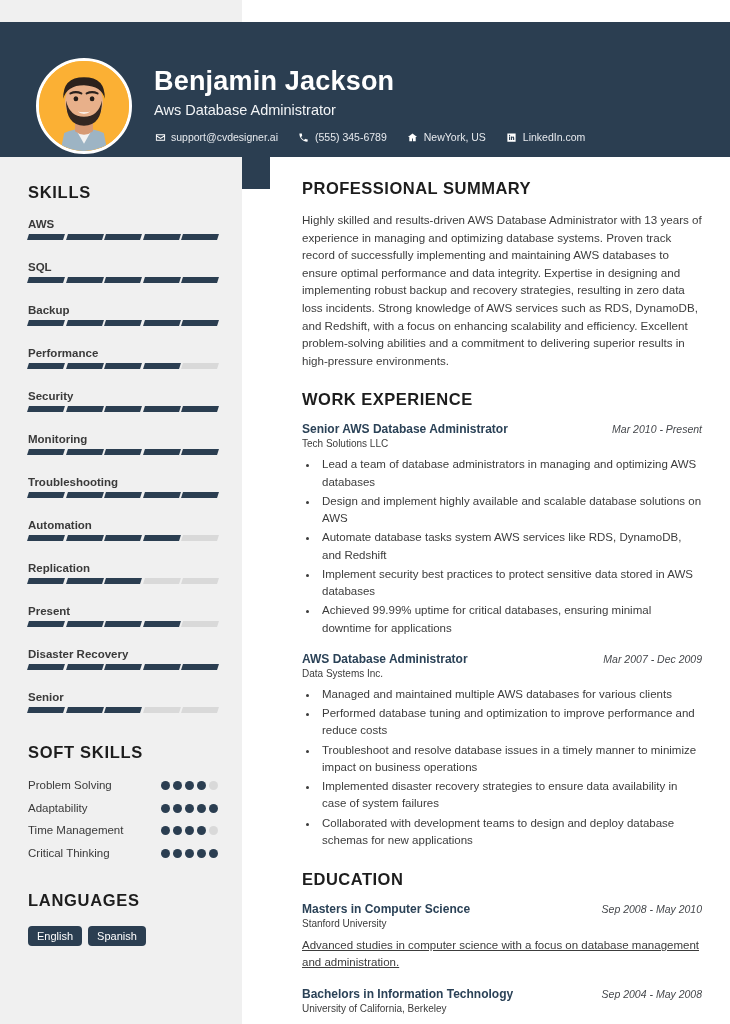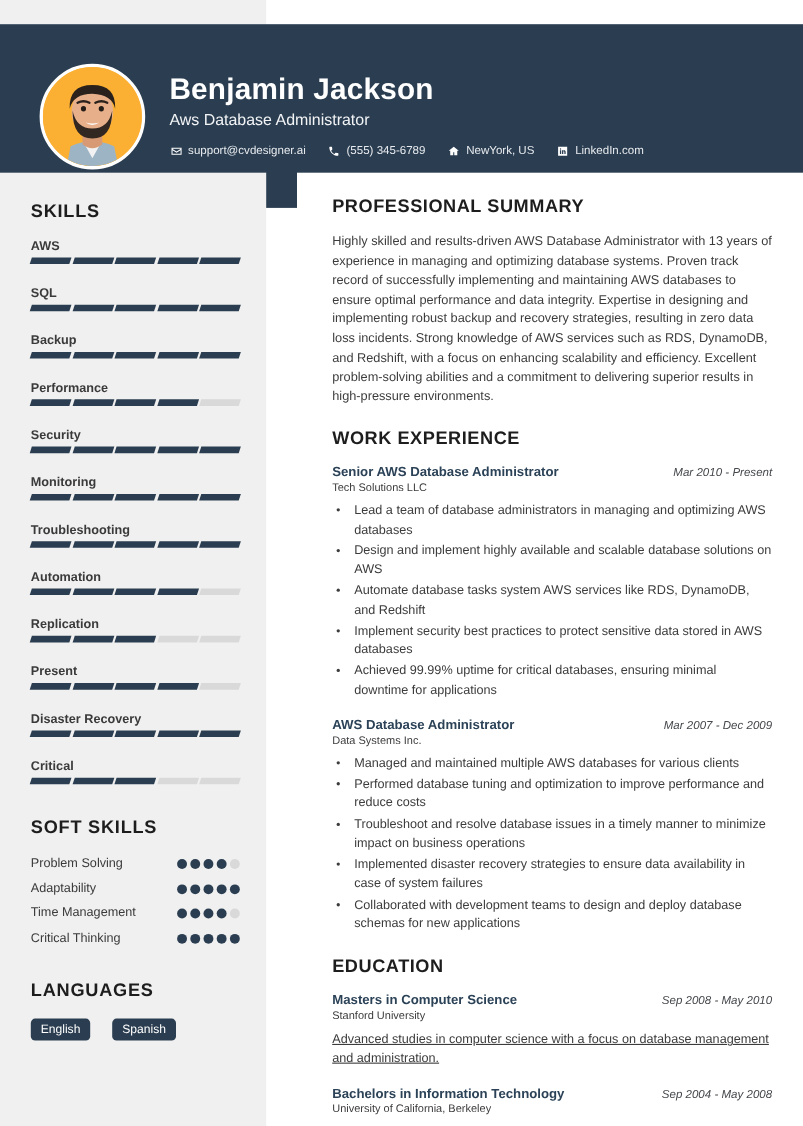--- a/index.html
+++ b/index.html
@@ -437,7 +437,7 @@
             </div>
           </div>
           <div class="skill-item">
-            <div class="skill-label">Critical</div>
+            <div class="skill-label">Senior</div>
             <div class="skill-bar">
               <span class="seg on"></span>
               <span class="seg on"></span>

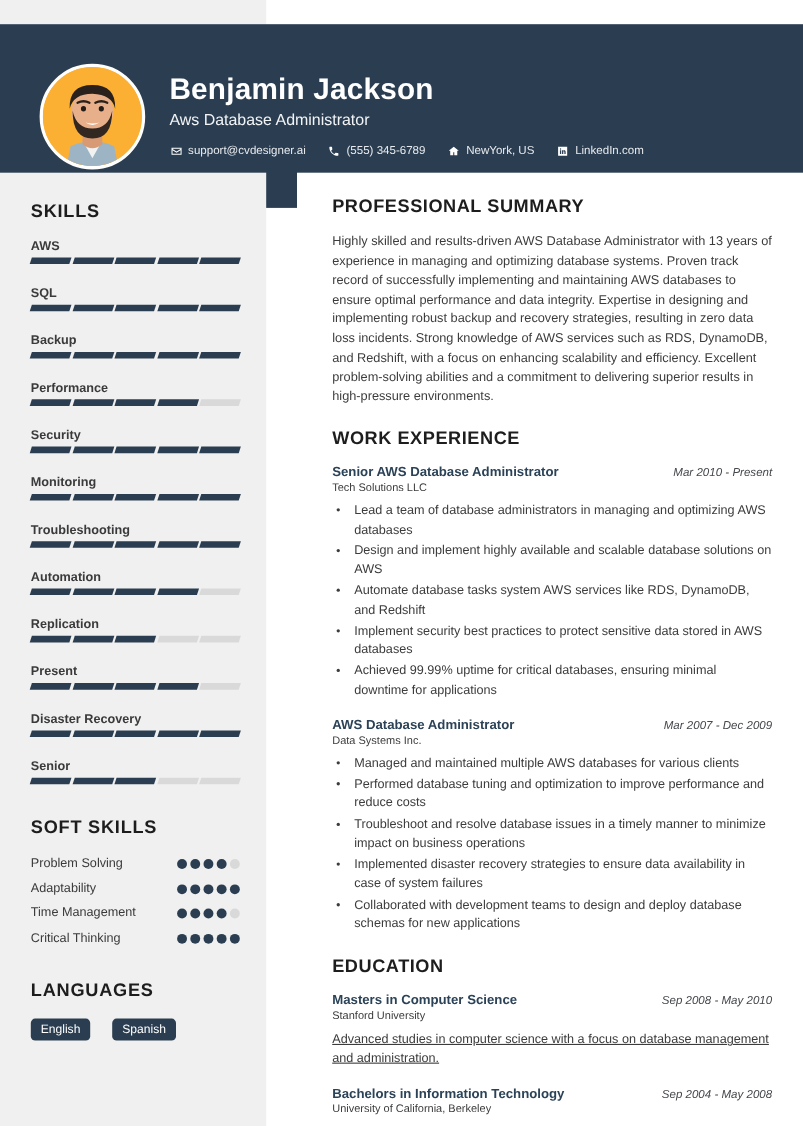--- a/index.html
+++ b/index.html
@@ -173,7 +173,7 @@
   .dot.on { background: #2b3e51; }
 
   
-  .lang-row { display: flex; gap: 20px; flex-wrap: wrap; }
+  .lang-row { display: flex; gap: 6px; flex-wrap: wrap; }
   .lang-badge {
     background: #2b3e51;
     color: #ffffff;

